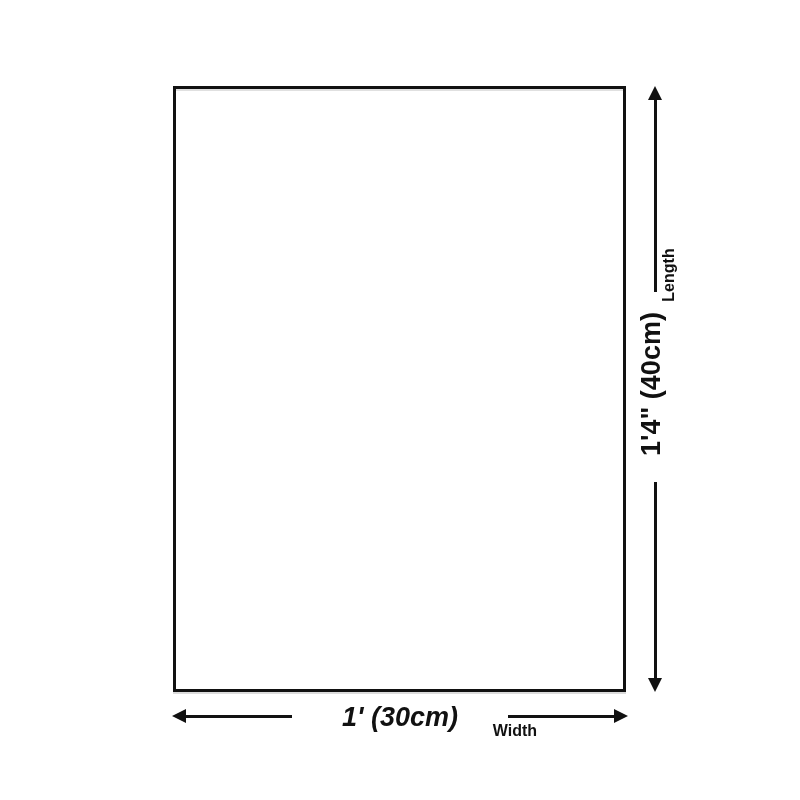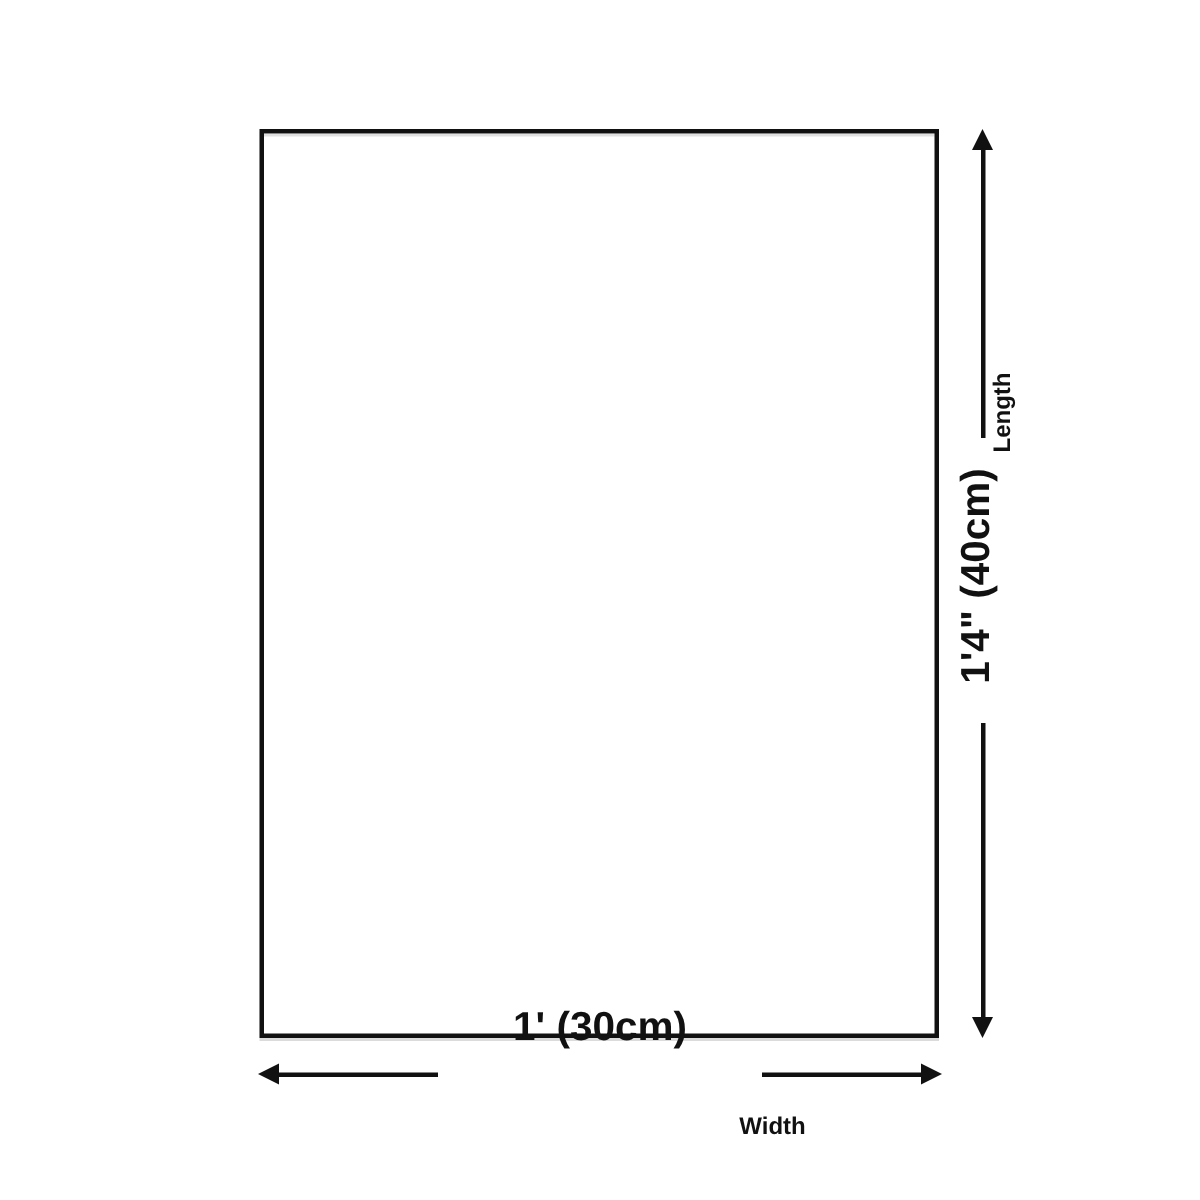--- a/index.html
+++ b/index.html
@@ -94,7 +94,7 @@
   <div>
     <div class="tri left" style="left:172px; top:709px;"></div>
     <div class="line h" style="left:185px; top:715px; width:107px;"></div>
-    <div class="label big" style="left:400px; top:685px;">1' (30cm)</div>
+    <div class="label big" style="left:400px; top:717px;font-style:italic;">1' (30cm)</div>
     <div class="line h" style="left:508px; top:715px; width:107px;"></div>
     <div class="label small" style="left:515px; top:752px;">Width</div>
     <div class="tri right" style="left:614px; top:709px;"></div>

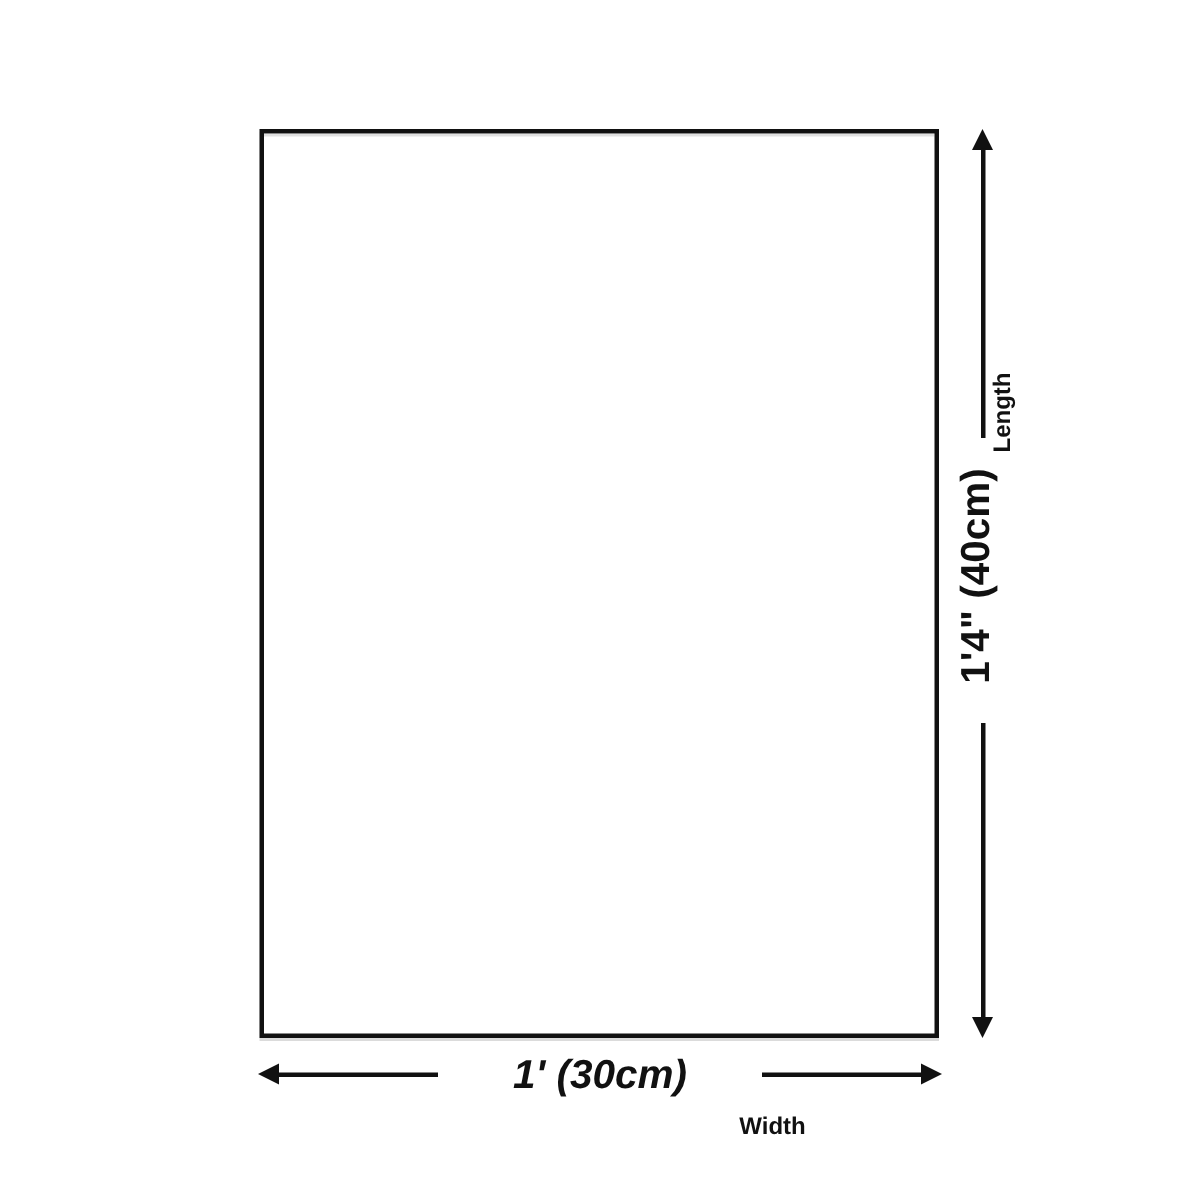--- a/index.html
+++ b/index.html
@@ -96,7 +96,7 @@
     <div class="line h" style="left:185px; top:715px; width:107px;"></div>
     <div class="label big" style="left:400px; top:717px;font-style:italic;">1' (30cm)</div>
     <div class="line h" style="left:508px; top:715px; width:107px;"></div>
-    <div class="label small" style="left:515px; top:752px;">Width</div>
+    <div class="label small" style="left:515px; top:731px;">Width</div>
     <div class="tri right" style="left:614px; top:709px;"></div>
   </div>
 

